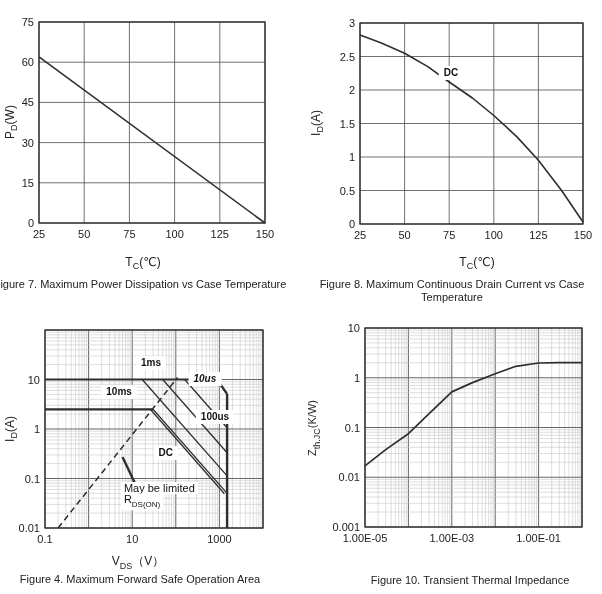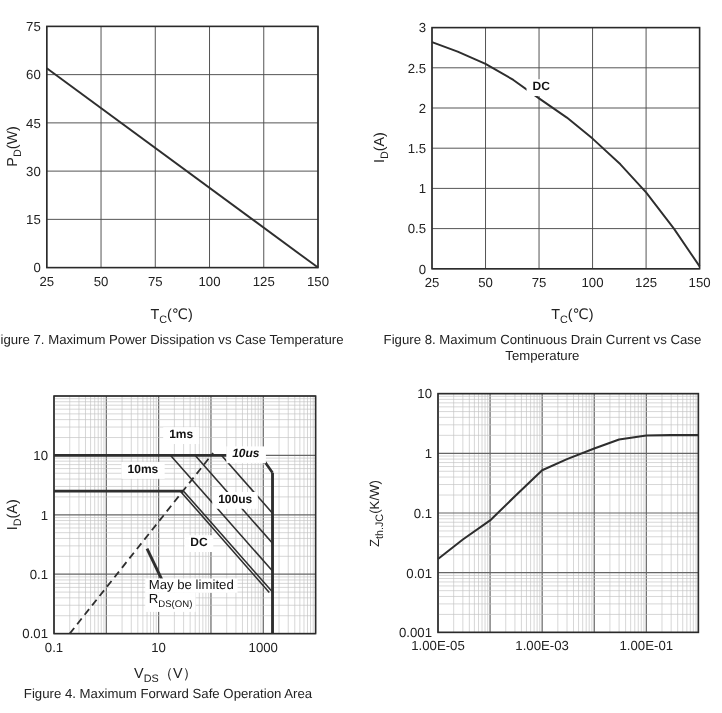--- a/index.html
+++ b/index.html
@@ -207,7 +207,7 @@
       <div class="anno" style="left: 151px; top: 62.6px;">1ms</div>
       <div class="anno" style="left: 204.9px; top: 79px; font-style: italic;">10us</div>
       <div class="anno" style="left: 119.1px; top: 92px;">10ms</div>
-      <div class="anno" style="left: 196px; top: 117px;">100us</div>
+      <div class="anno" style="left: 215px; top: 117px;">100us</div>
       <div class="anno" style="left: 165.8px; top: 152.8px;">DC</div>
       <div class="anno normal left" style="left: 120.9px; top: 187.8px;">May be limited</div>
       <div class="anno normal left" style="left: 120.9px; top: 201.7px;"><span>R</span><sub>DS(ON)</sub></div>

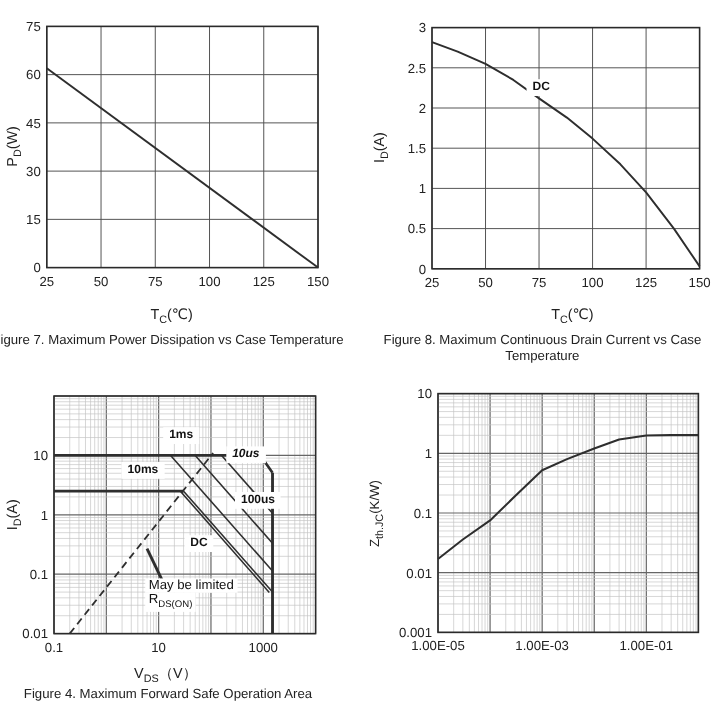--- a/index.html
+++ b/index.html
@@ -343,6 +343,7 @@
     <div>Temperature</div>
   </div>
   <div class="caption" style="left:140px;top:573px;">Figure 4. Maximum Forward Safe Operation Area</div>
+  <div class="caption" style="left:470px;top:574px;">Figure 10. Transient Thermal Impedance</div>
 
 </div>
 

